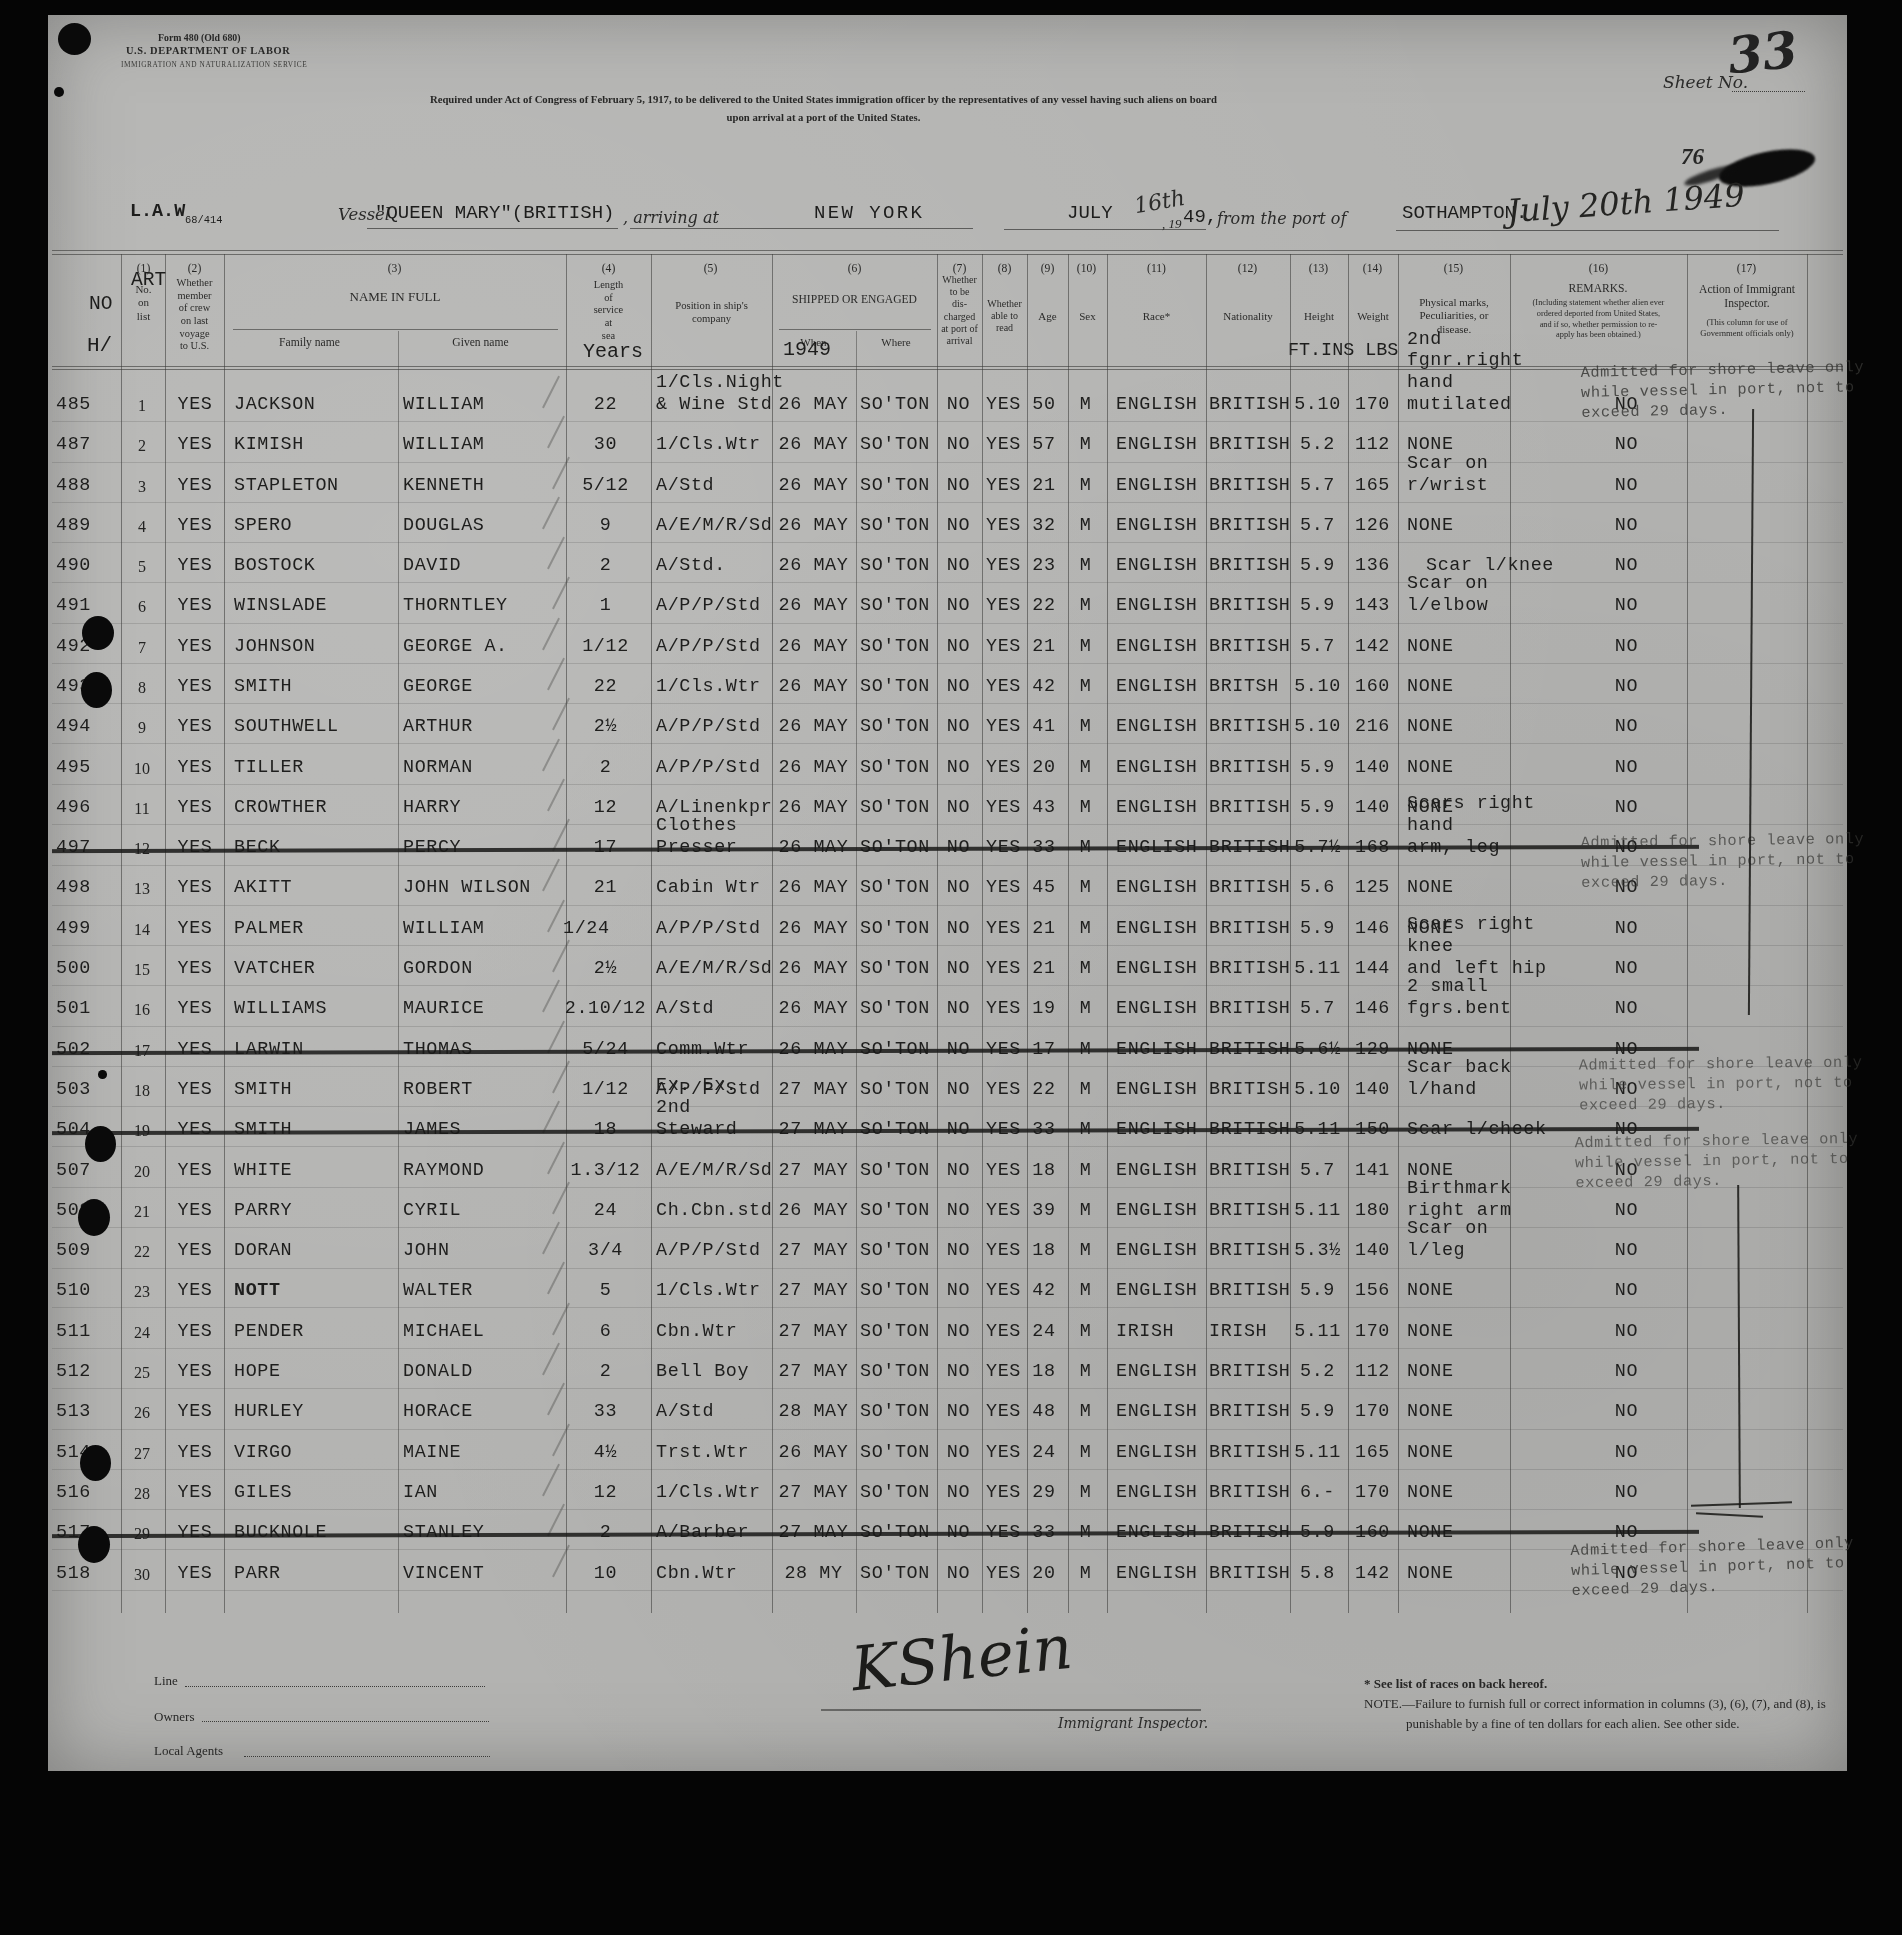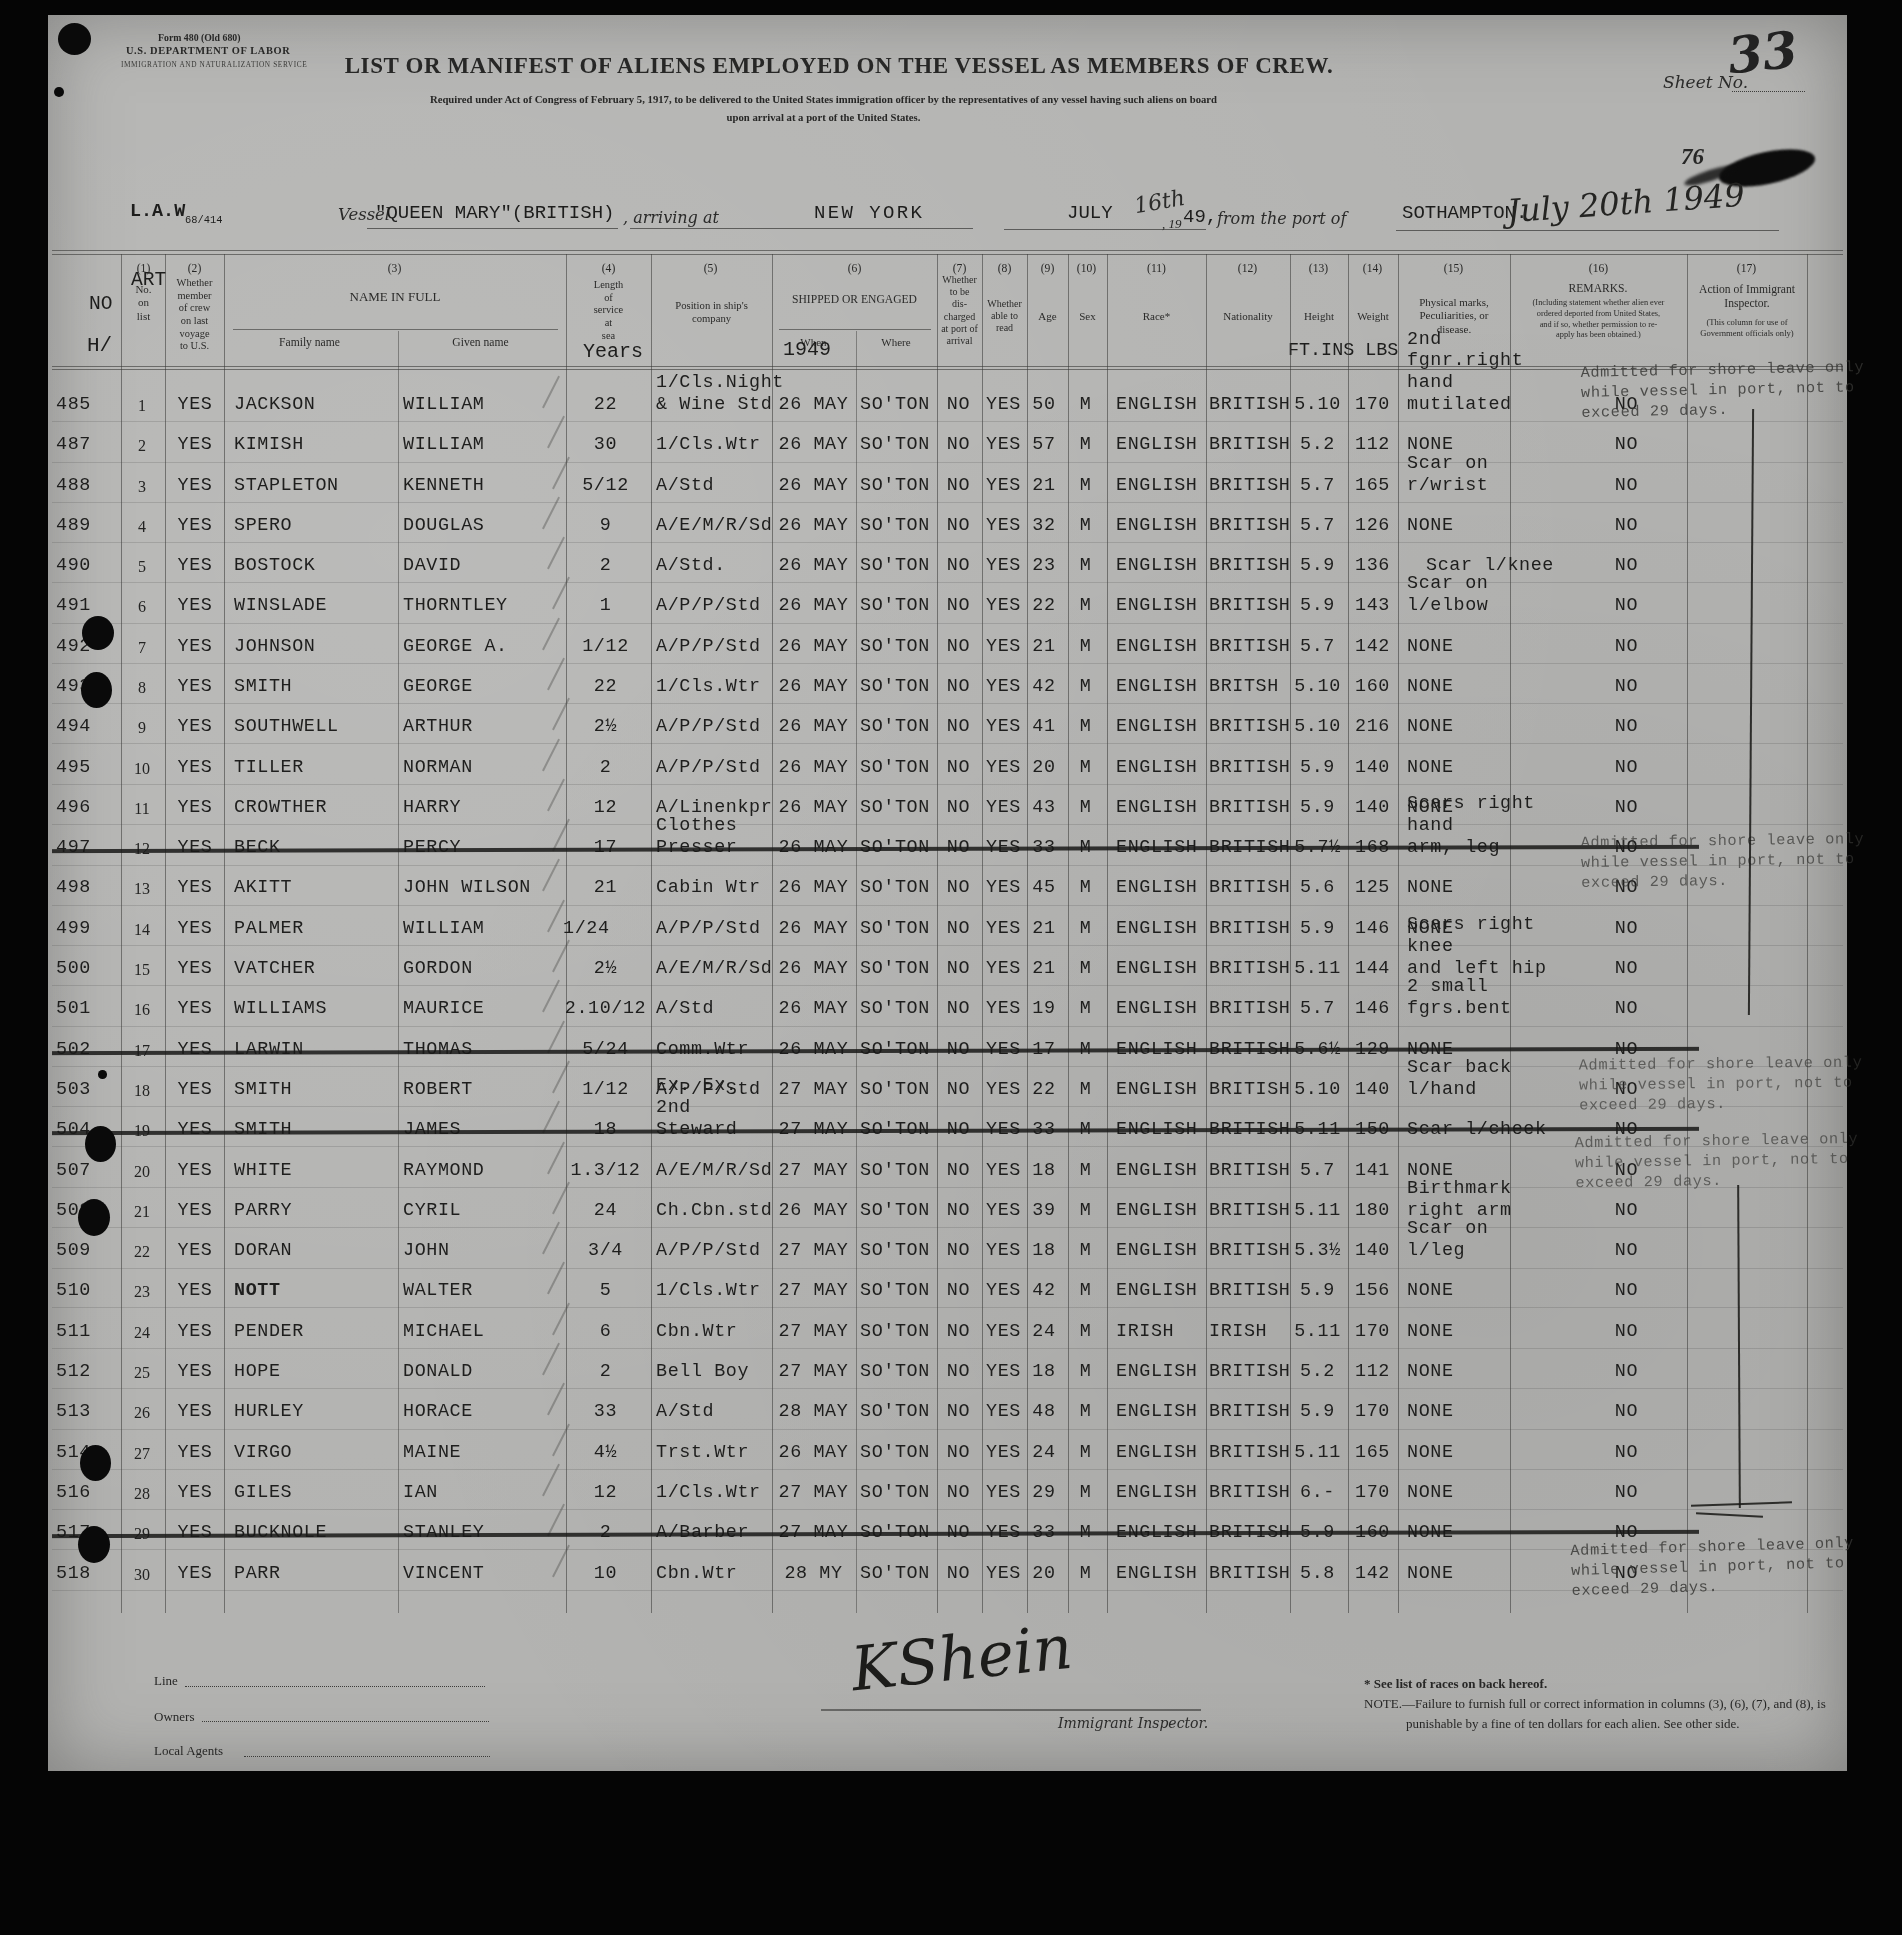--- a/index.html
+++ b/index.html
@@ -54,7 +54,6 @@
   <div class="abs" style="left:1718px;top:152px;width:98px;height:32px;background:#0c0c0c;border-radius:50%;transform:rotate(-12deg);filter:blur(1.2px);"></div>
   <div class="abs" style="left:1683px;top:170px;width:55px;height:11px;background:rgba(12,12,12,.8);border-radius:50%;transform:rotate(-18deg);filter:blur(1.8px);"></div>
 
-  <div class="abs p ctr" style="left:334px;top:53px;width:1010px;font-size:23px;font-weight:bold;letter-spacing:0.6px;">LIST OR MANIFEST OF ALIENS EMPLOYED ON THE VESSEL AS MEMBERS OF CREW.</div>
   <div class="abs p ctr" style="left:343px;top:93px;width:961px;font-size:10.7px;font-weight:bold;">Required under Act of Congress of February 5, 1917, to be delivered to the United States immigration officer by the representatives of any vessel having such aliens on board</div>
   <div class="abs p ctr" style="left:343px;top:111px;width:961px;font-size:10.7px;font-weight:bold;">upon arrival at a port of the United States.</div>
 

